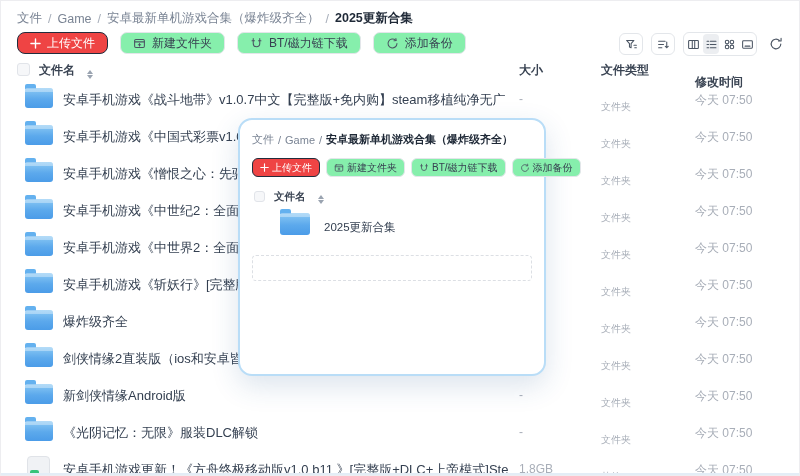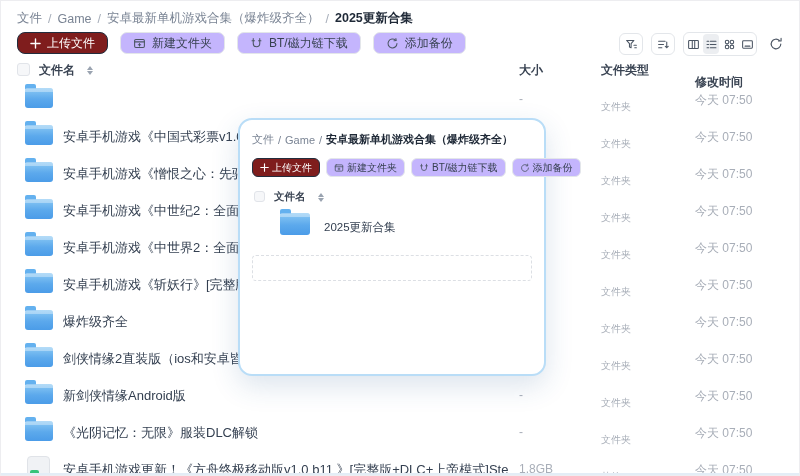--- a/index.html
+++ b/index.html
@@ -18,7 +18,7 @@
   .actions { position:absolute; left:16px; top:31px; display:flex; gap:12px; }
   .btn { display:inline-flex; align-items:center; gap:6px; height:22px; padding:0 12px;
          border:1px solid #e3e6ea; border-radius:7px; background:#c4b5fd; font-size:12px; color:#374151; cursor:pointer; white-space:nowrap; }
-  .btn.dark { background:#7f1d1d; border-color:#222d3d; color:#fff; border-radius:8px; }
+  .btn.dark { background:#ef4444; border-color:#222d3d; color:#fff; border-radius:8px; }
   .btn svg { flex:0 0 auto; }
   
   .viewbar { position:absolute; right:12px; top:31px; display:flex; gap:8px; align-items:center; }

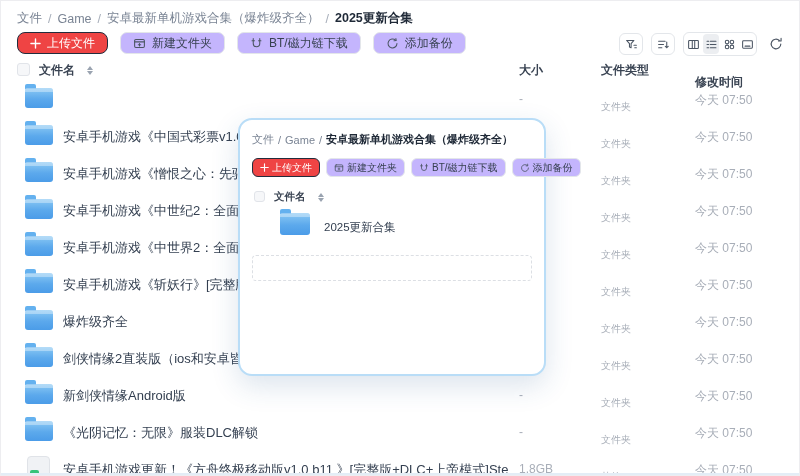--- a/index.html
+++ b/index.html
@@ -17,7 +17,7 @@
   
   .actions { position:absolute; left:16px; top:31px; display:flex; gap:12px; }
   .btn { display:inline-flex; align-items:center; gap:6px; height:22px; padding:0 12px;
-         border:1px solid #e3e6ea; border-radius:7px; background:#c4b5fd; font-size:12px; color:#374151; cursor:pointer; white-space:nowrap; }
+         border:1px solid #e3e6ea; border-radius:7px; background:#86efac; font-size:12px; color:#374151; cursor:pointer; white-space:nowrap; }
   .btn.dark { background:#ef4444; border-color:#222d3d; color:#fff; border-radius:8px; }
   .btn svg { flex:0 0 auto; }
   

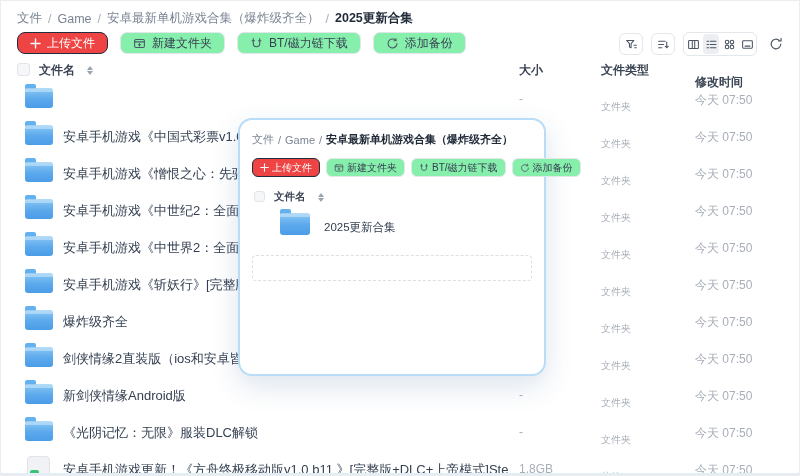--- a/index.html
+++ b/index.html
@@ -31,7 +31,7 @@
   
   .thead { position:absolute; left:0; top:60px; width:100%; height:19px; font-size:12px; font-weight:bold; color:#3a4453; }
   .cb { position:absolute; width:13px; height:13px; border:1px solid #e1e4e9; background:#f6f7f9; border-radius:3px; top:2px; left:16px; cursor:pointer; }
-  .hname { position:absolute; left:38px; top:1px; display:flex; gap:12px; align-items:center; }
+  .hname { position:absolute; left:38px; top:1px; display:flex; gap:12px; align-items:flex-end; }
   .sorticon { display:inline-flex; flex-direction:column; gap:1px; }
   .sorticon i { width:0; height:0; border-left:3px solid transparent; border-right:3px solid transparent; display:block; }
   .sorticon .up { border-bottom:4px solid #9aa3b0; }

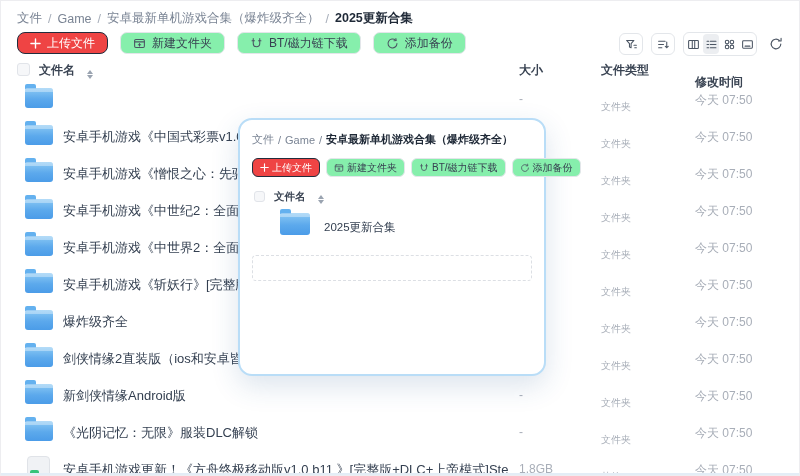--- a/index.html
+++ b/index.html
@@ -179,6 +179,7 @@
 <div class="rows">
   <div class="row">
     <span class="ficon"></span>
+    <span class="rname">安卓手机游戏《战斗地带》v1.0.7中文【完整版+免内购】steam移植纯净无广</span>
     <span class="rsize">-</span>
     <span class="rtype">文件夹</span>
     <span class="rmod">今天 07:50</span>

